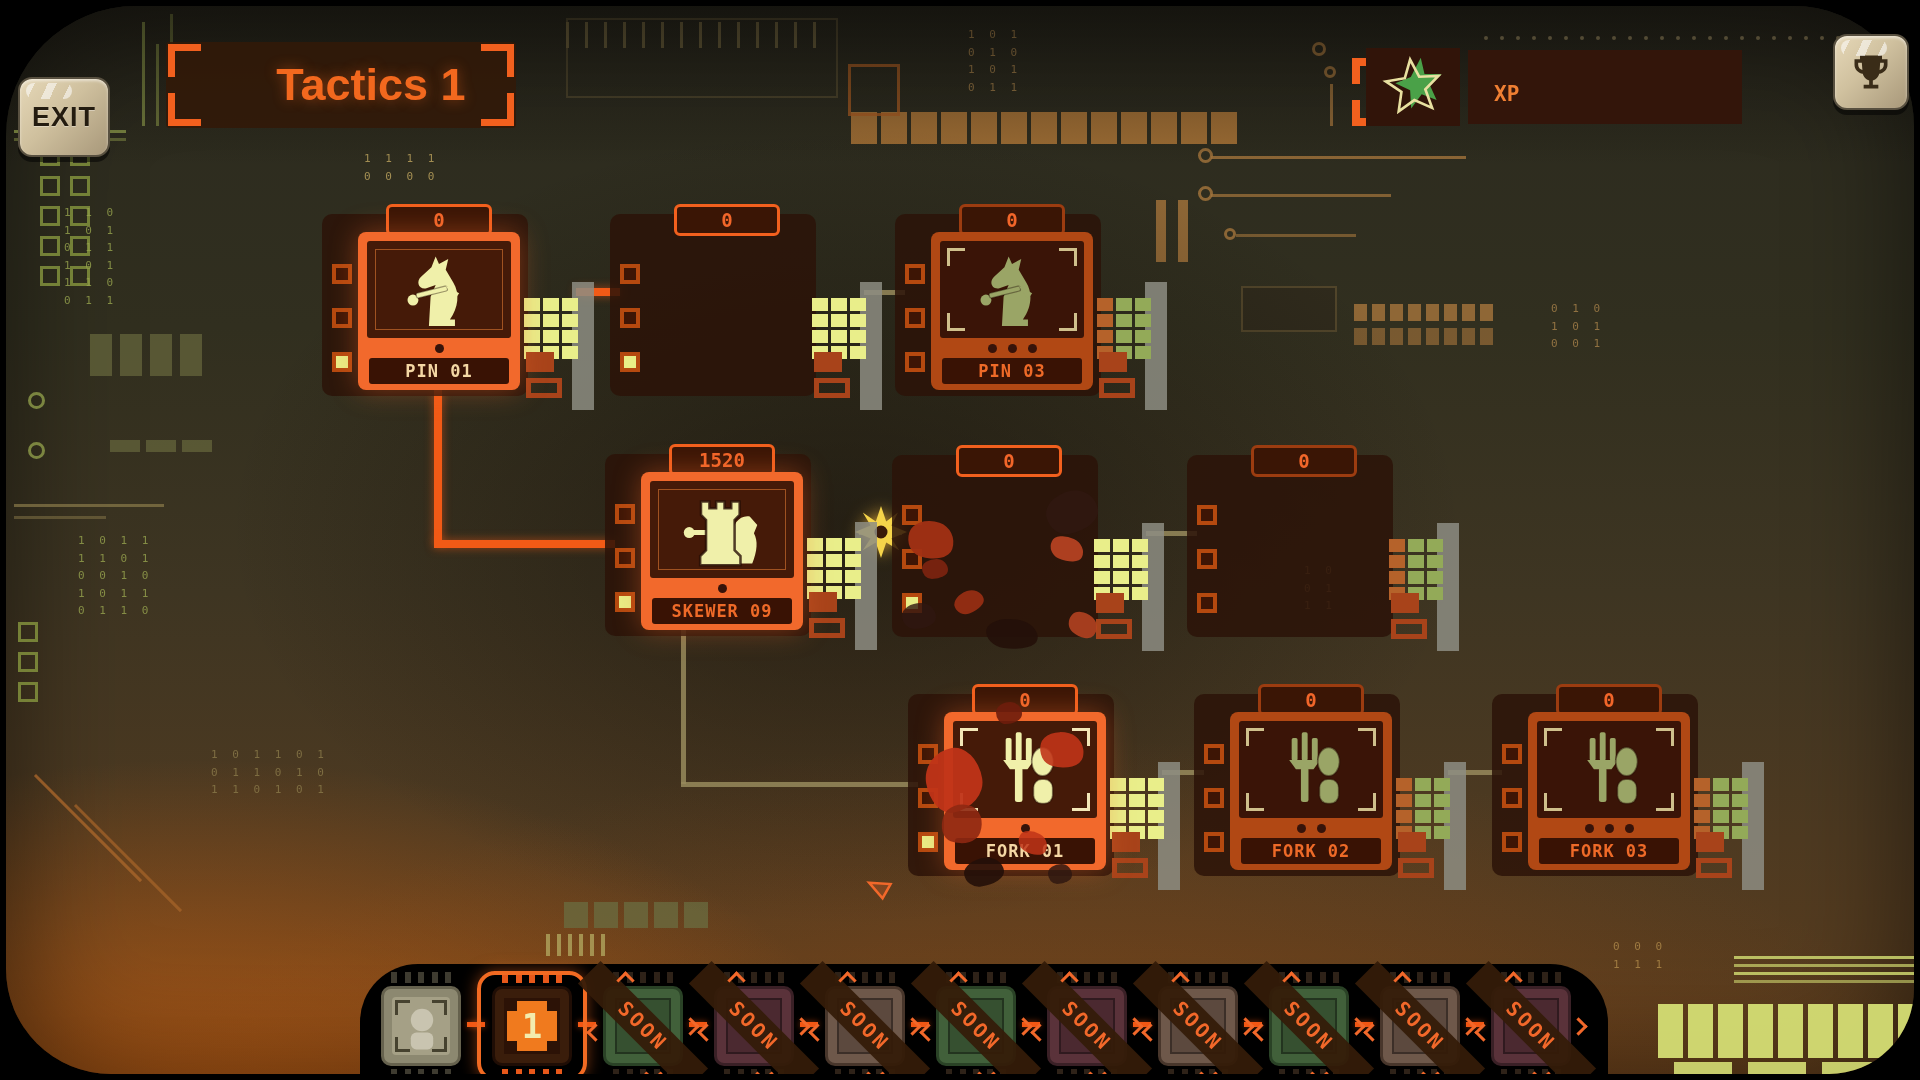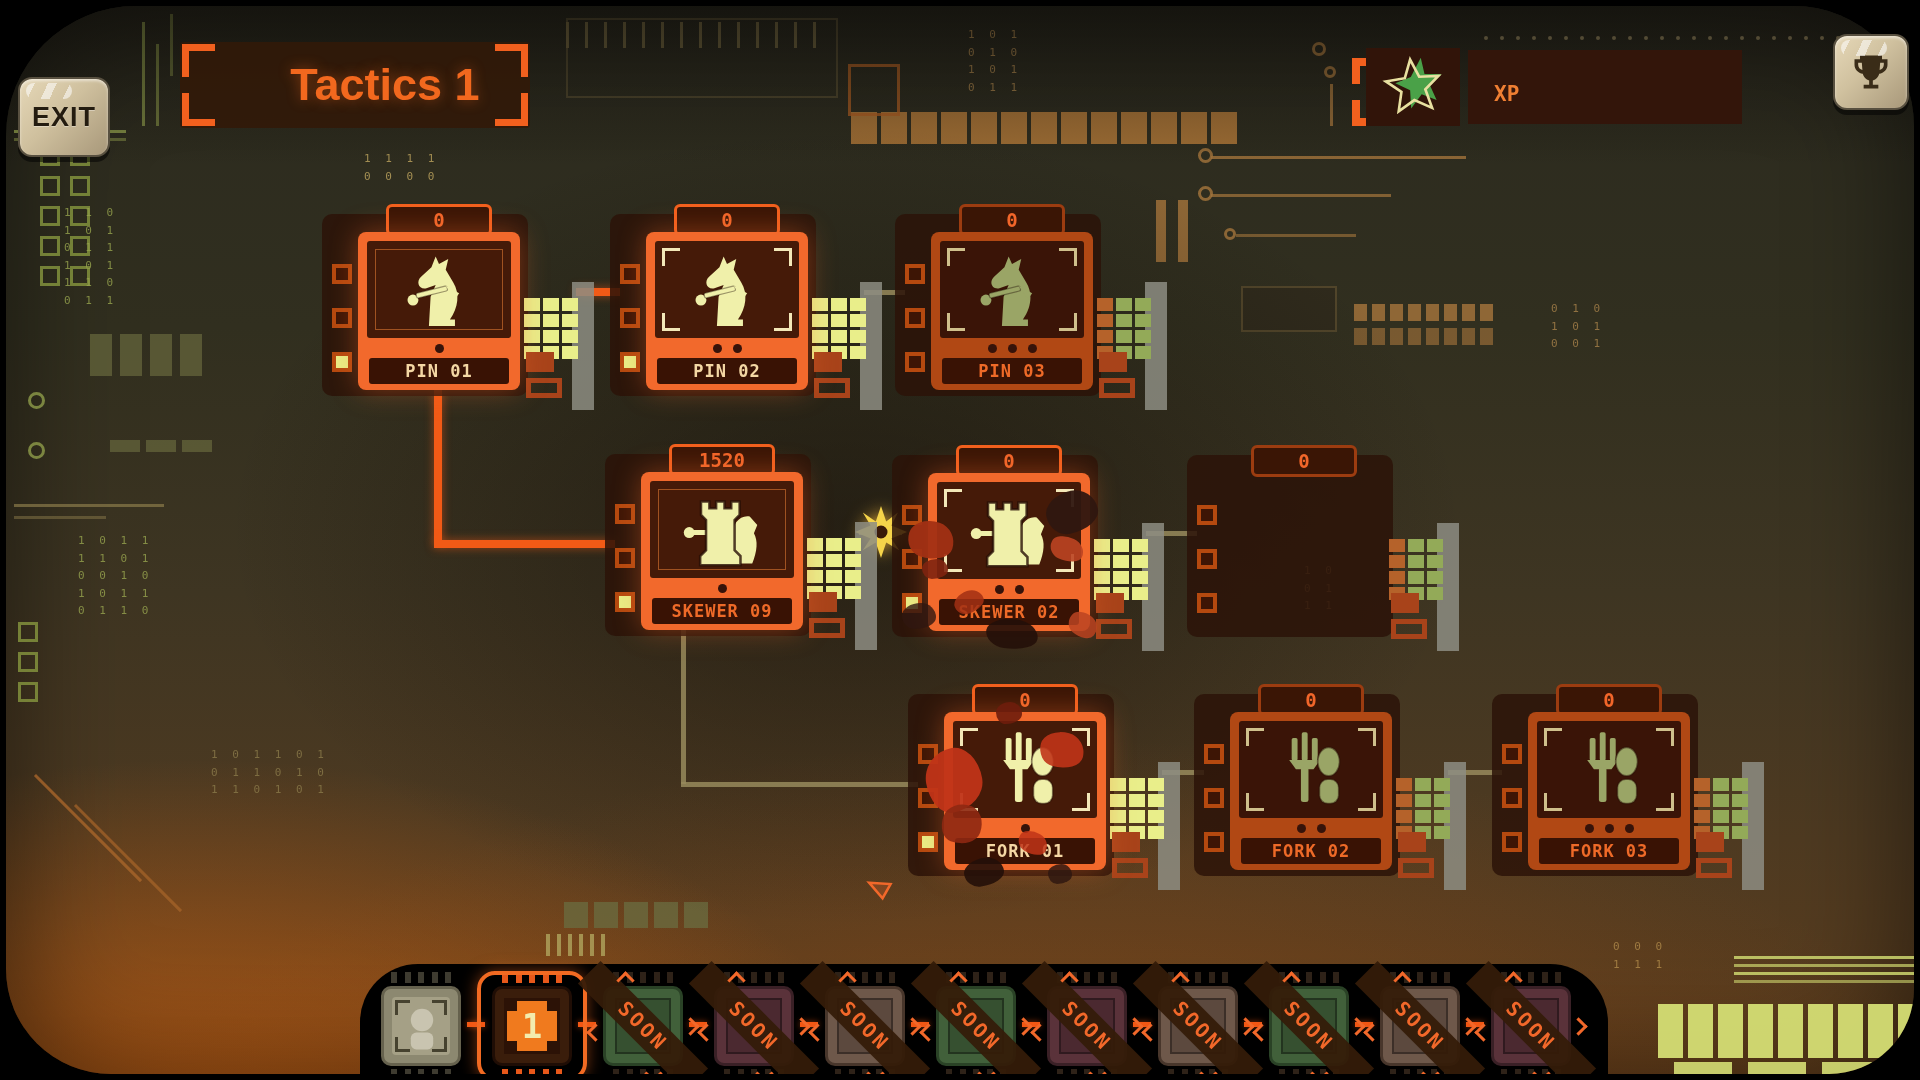--- a/index.html
+++ b/index.html
@@ -33,7 +33,7 @@
   #exit-btn span{font-family:"Liberation Sans",sans-serif;font-weight:bold;font-size:27px;
     letter-spacing:1px;color:#241c10;text-shadow:0 1px 0 rgba(255,255,255,.35);}
   #trophy-btn{left:1833px;top:34px;width:72px;height:72px;}
-  #banner{position:absolute;left:174px;top:36px;width:350px;height:86px;
+  #banner{position:absolute;left:160px;top:36px;width:350px;height:86px;
     background:rgba(50,25,8,.88);border-radius:4px;}
   .brk{position:absolute;width:26px;height:26px;border:0 solid #f2601e;}
   .brk.tl{left:2px;top:2px;border-left-width:7px;border-top-width:7px;}

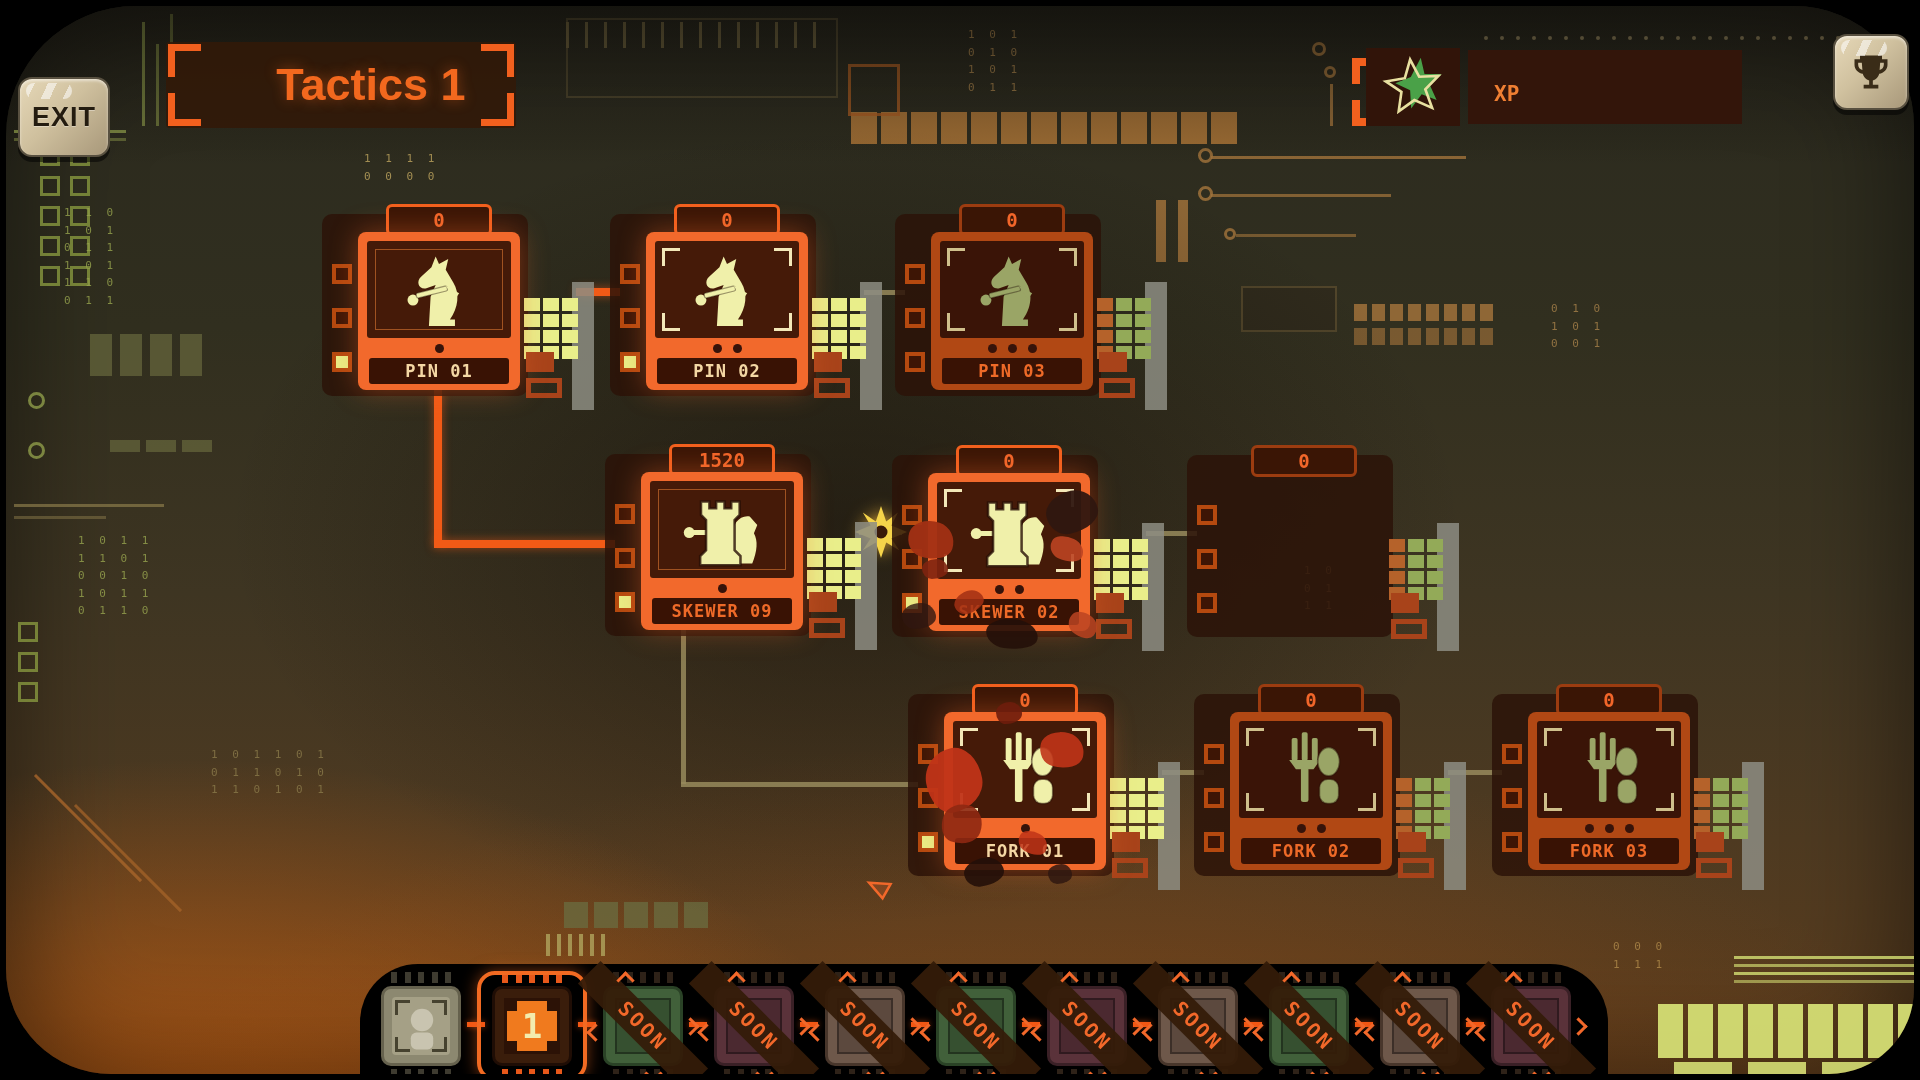--- a/index.html
+++ b/index.html
@@ -398,29 +398,6 @@
           <div class="tab">
             <span>0</span>
           </div>
-          <div class="panel">
-            <div class="screen">
-              <div class="cb tl"></div>
-              <div class="cb tr"></div>
-              <div class="cb bl"></div>
-              <div class="cb br"></div>
-              <svg viewBox="0 0 100 100">
-                <g fill="currentColor">
-                  <path d="M33 93h36v-8h-6c10-14 12-31 4-44l-9-15 3-13-11 6-4-9-5 13-12 11c-7 6-3 16 6 14l11-4-6 14-2 35h-5z"></path>
-                  <circle cx="19" cy="62" r="6.5"></circle>
-                  <rect x="23" y="54" width="38" height="6" rx="2" transform="rotate(-14 23 57)" stroke="rgba(30,12,4,.4)" stroke-width="1.5"></rect>
-                  <path d="M58 45l16 9-5 7z"></path>
-                </g>
-              </svg>
-            </div>
-            <div class="dots">
-              <i></i>
-              <i></i>
-            </div>
-            <div class="lbl">
-              <span>PIN 02</span>
-            </div>
-          </div>
         </div>
         <div class="node s-locked tone-orange" style="left:925px;top:198px;">
           <div class="base"></div>

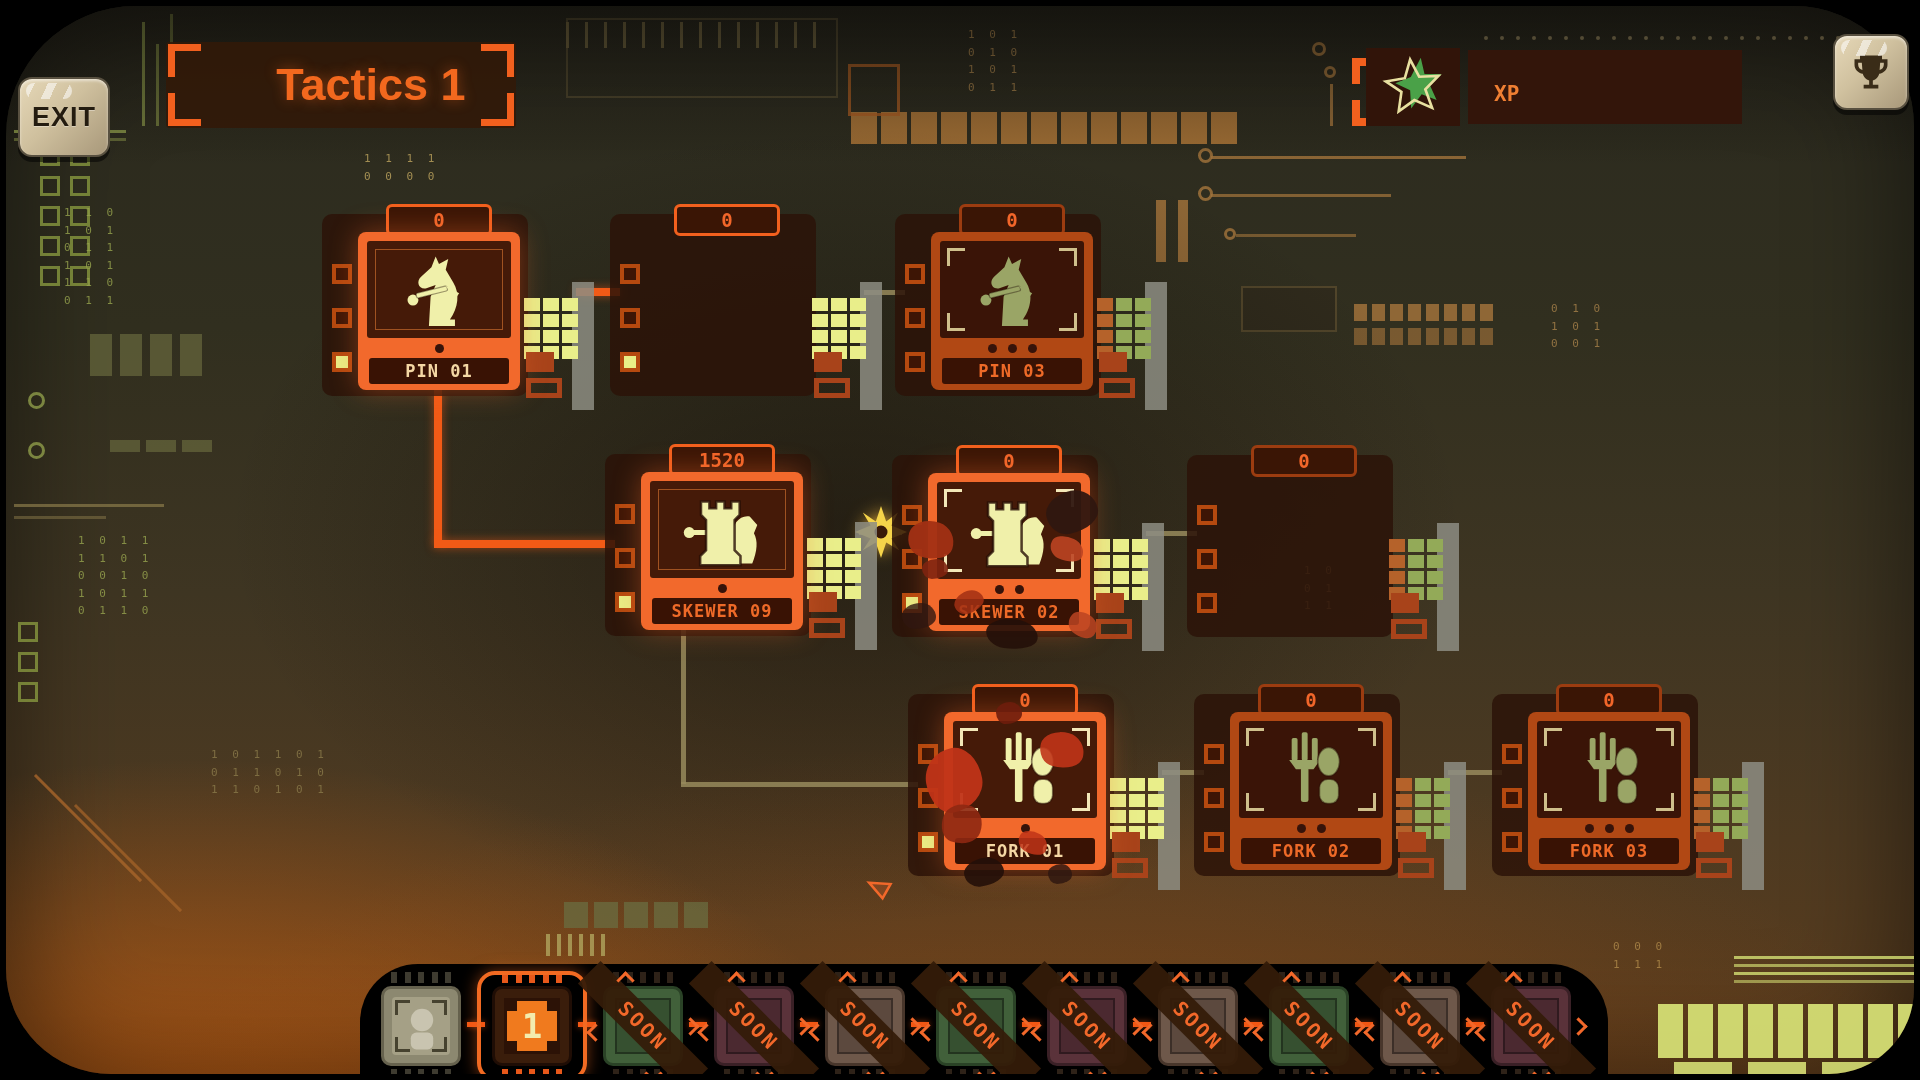--- a/index.html
+++ b/index.html
@@ -519,29 +519,6 @@
           <div class="tab">
             <span>0</span>
           </div>
-          <div class="panel">
-            <div class="screen">
-              <div class="cb tl"></div>
-              <div class="cb tr"></div>
-              <div class="cb bl"></div>
-              <div class="cb br"></div>
-              <svg viewBox="0 0 100 100">
-                <g fill="currentColor">
-                  <circle cx="11" cy="53" r="6.5"></circle>
-                  <rect x="15" y="50" width="28" height="6" rx="2"></rect>
-                  <path d="M62 90V58c0-15 9-26 21-24l9 10-4 10c5 9 4 21-2 36z"></path>
-                  <path d="M25 16h10v8h8v-8h10v8h8v-8h10v16l-6 6v36l7 7v11H24V81l7-7V38l-6-6z" stroke="rgba(40,15,5,.8)" stroke-width="3"></path>
-                </g>
-              </svg>
-            </div>
-            <div class="dots">
-              <i></i>
-              <i></i>
-            </div>
-            <div class="lbl">
-              <span>SKEWER 02</span>
-            </div>
-          </div>
           <div class="splat" style="left:-20px;top:76px;width:46px;height:38px;background:#a23014;opacity:0.95;transform:rotate(18deg);border-radius:56% 44% 62% 38%/48% 55% 45% 52%;"></div>
           <div class="splat" style="left:-6px;top:114px;width:26px;height:20px;background:#7e2410;opacity:0.9;transform:rotate(0deg);border-radius:56% 44% 62% 38%/48% 55% 45% 52%;"></div>
           <div class="splat" style="left:118px;top:46px;width:52px;height:42px;background:#2f1710;opacity:0.95;transform:rotate(-12deg);border-radius:56% 44% 62% 38%/48% 55% 45% 52%;"></div>

